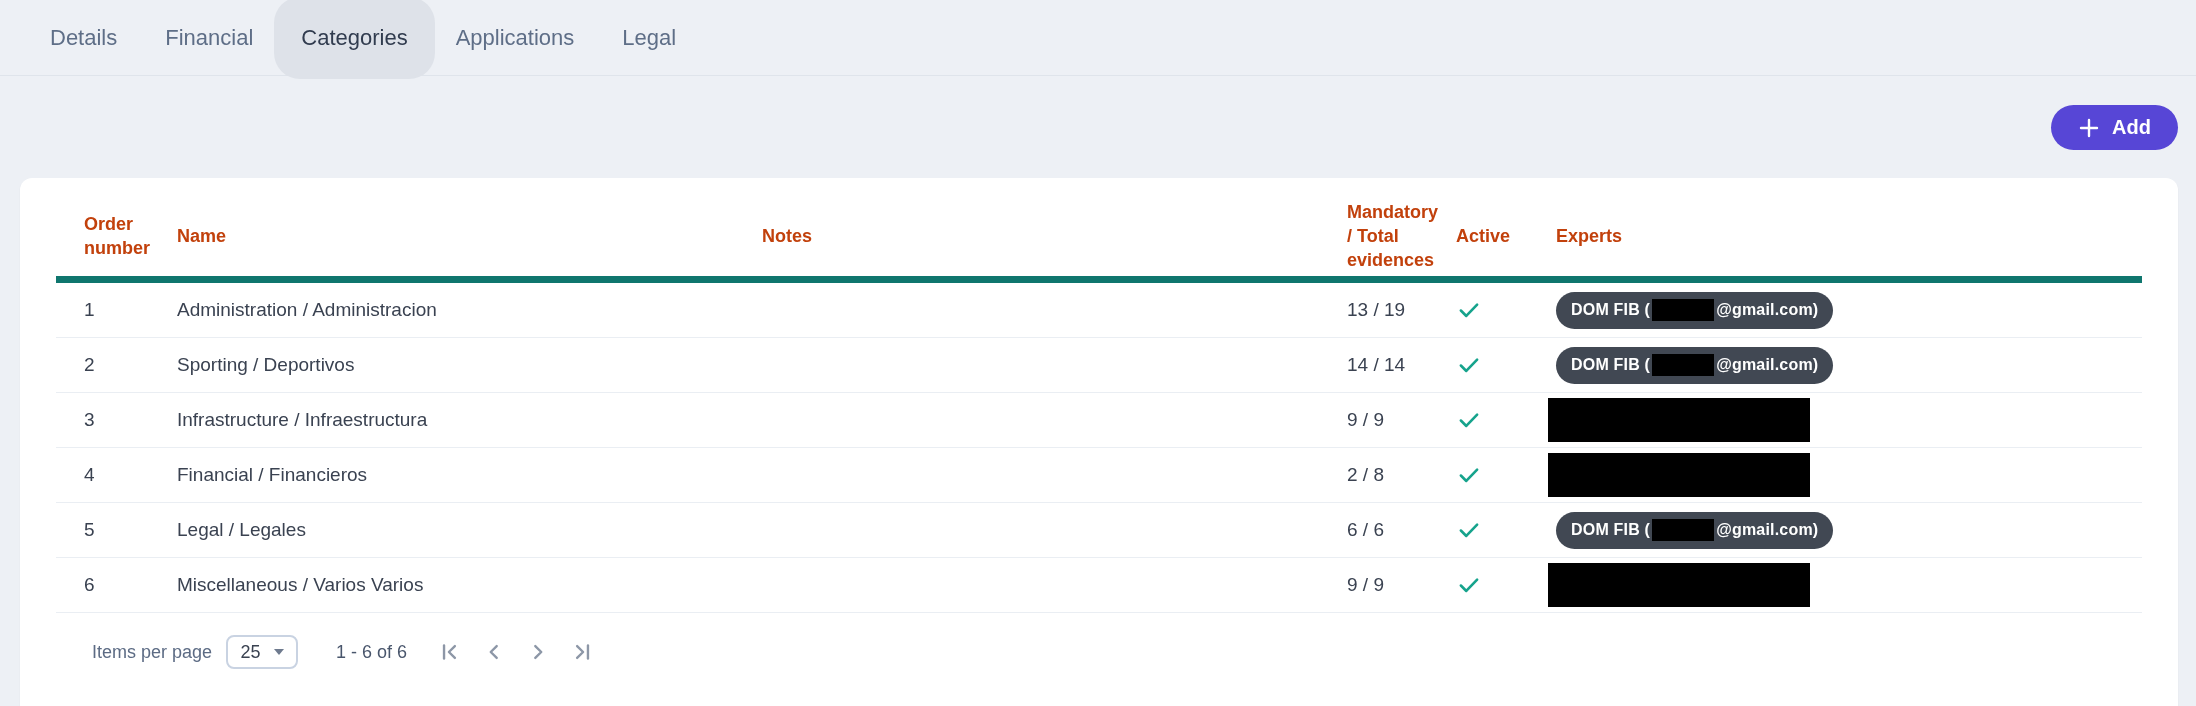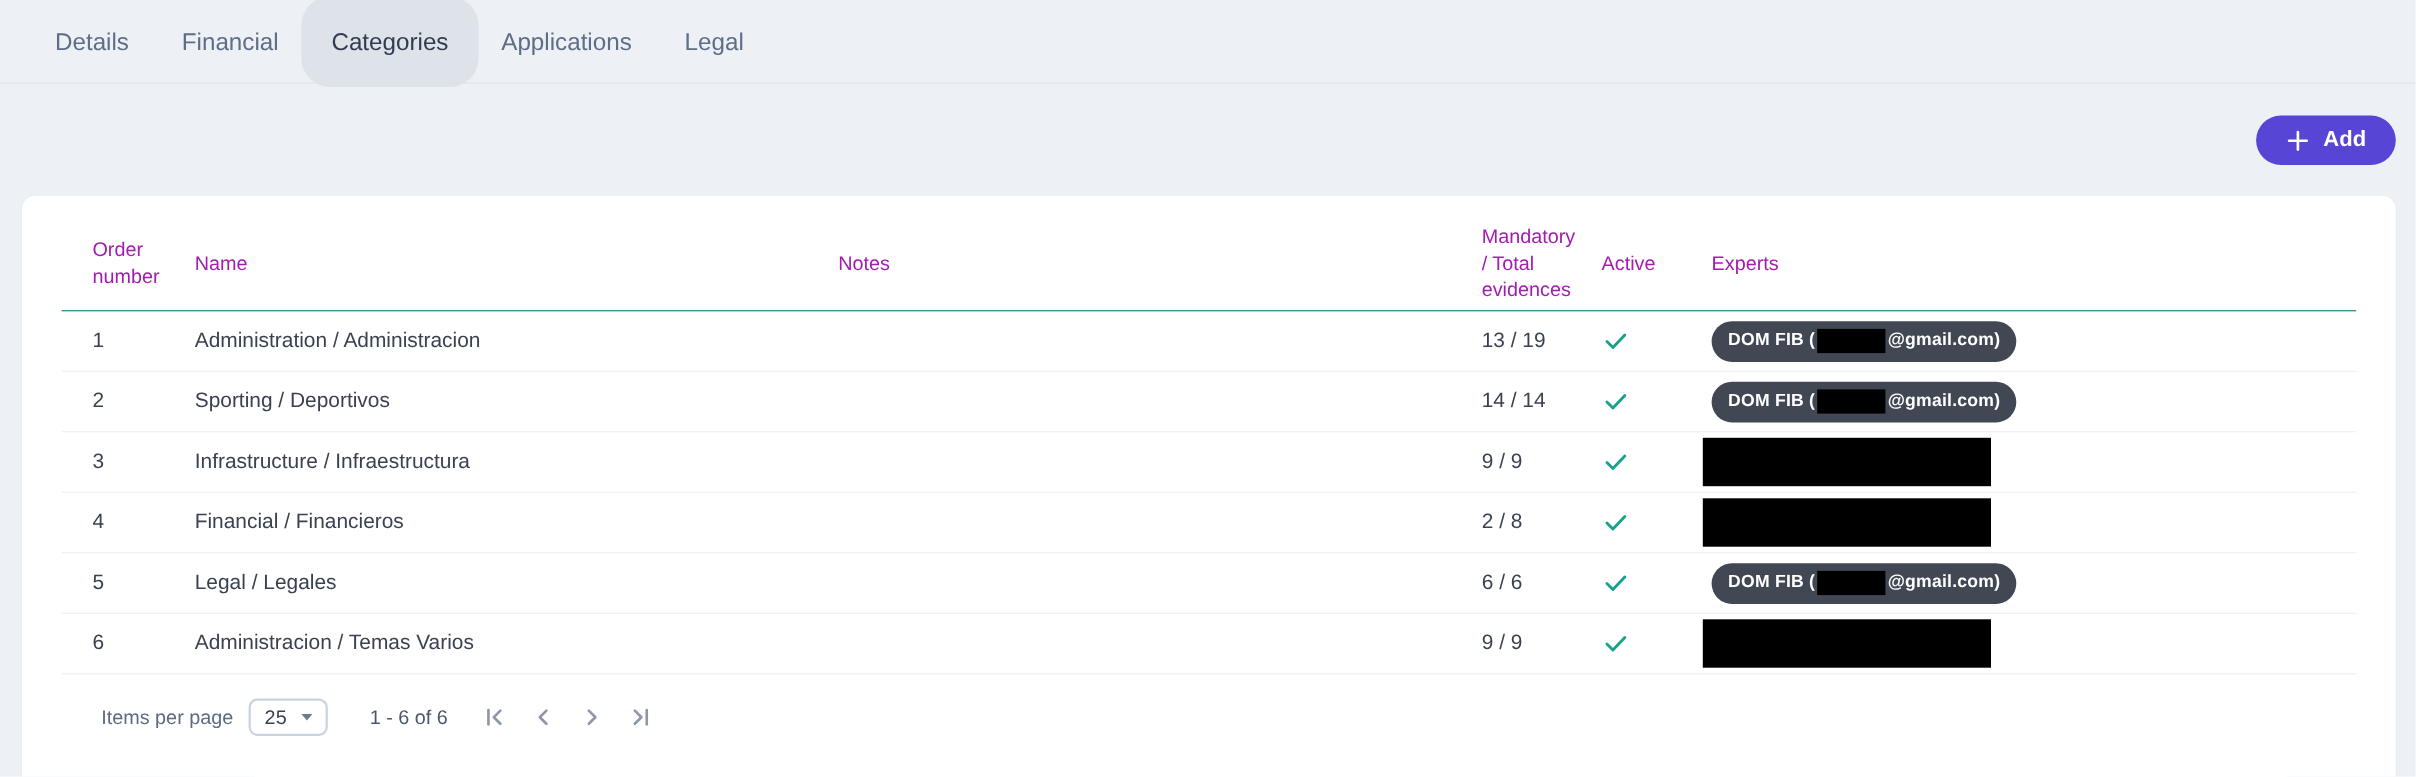--- a/index.html
+++ b/index.html
@@ -74,10 +74,10 @@
   }
   .thead {
     height:87px;
-    border-bottom:1px solid #0f766e;
-    color:#a21caf;
+    border-bottom:7px solid #0f766e;
+    color:#c2410c;
     font-size:18px;
-    font-weight:400;
+    font-weight:700;
     line-height:1.35;
   }
   .trow {

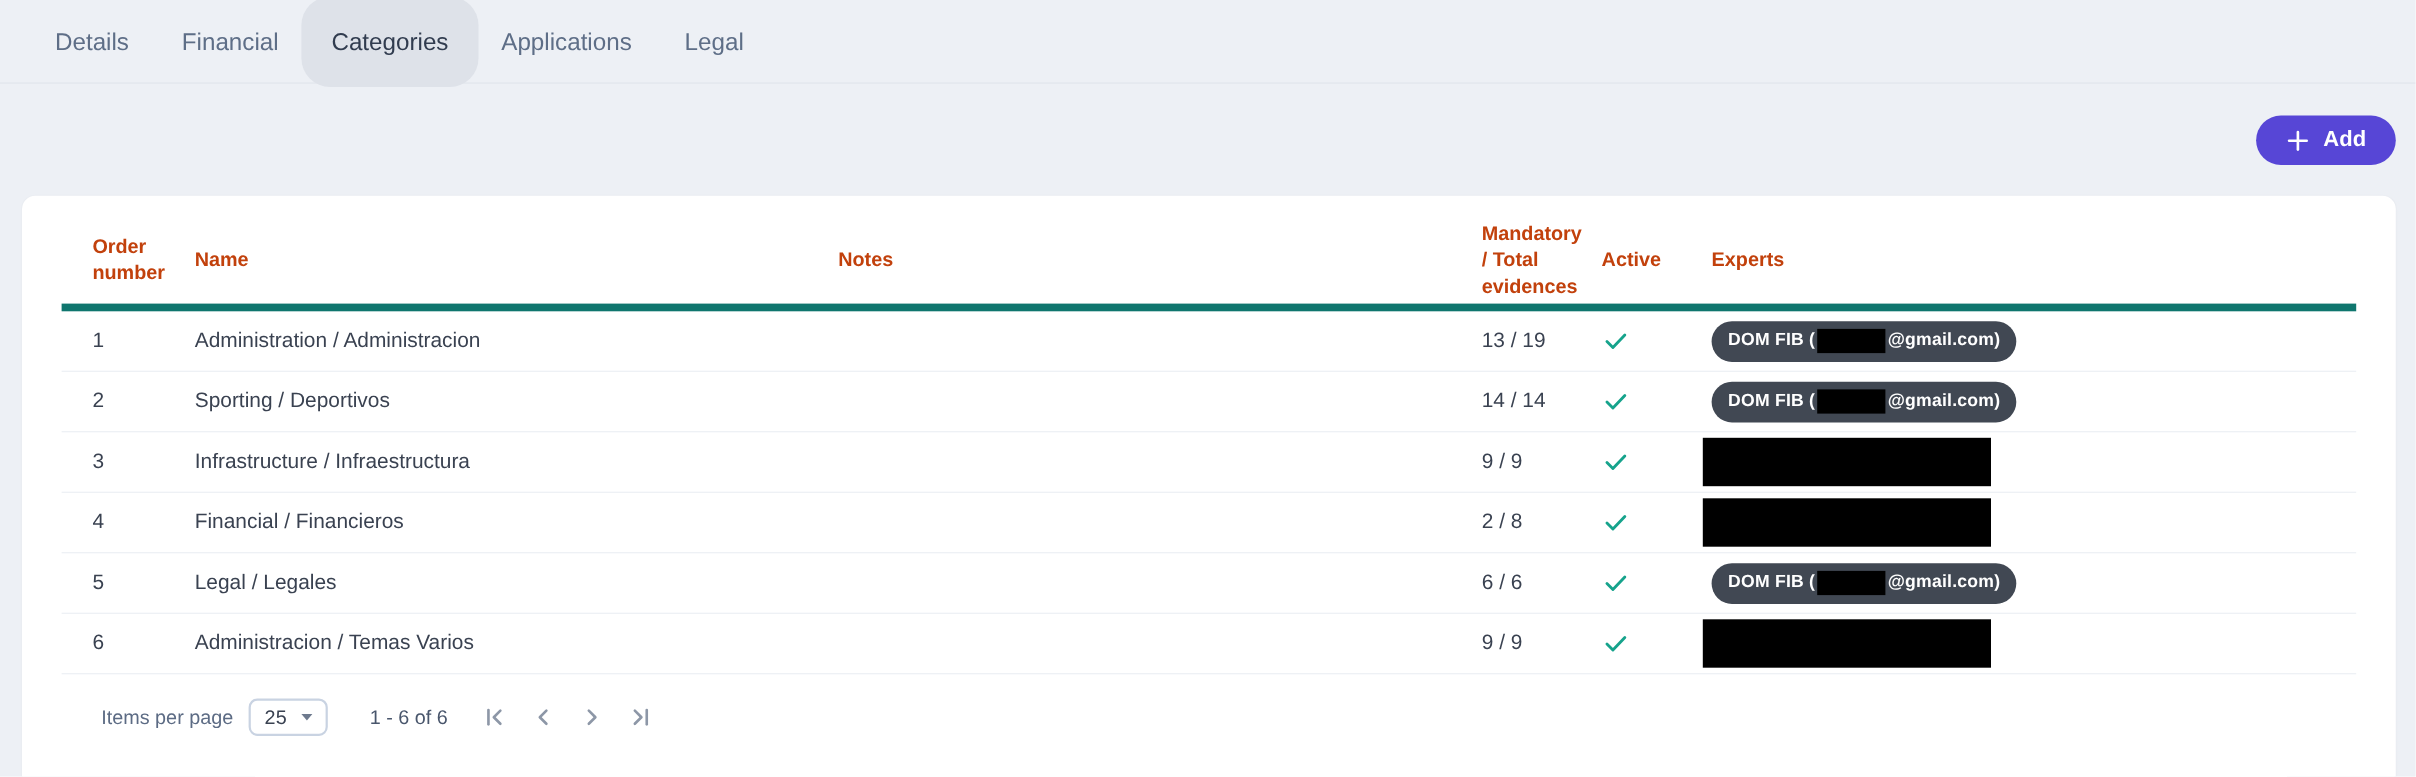--- a/index.html
+++ b/index.html
@@ -289,7 +289,7 @@
 
     <div class="trow">
       <div class="cell">6</div>
-      <div class="cell">Administracion / Temas Varios</div>
+      <div class="cell">Miscellaneous / Varios Varios</div>
       <div class="cell"></div>
       <div class="cell">9 / 9</div>
       <div class="cell">

